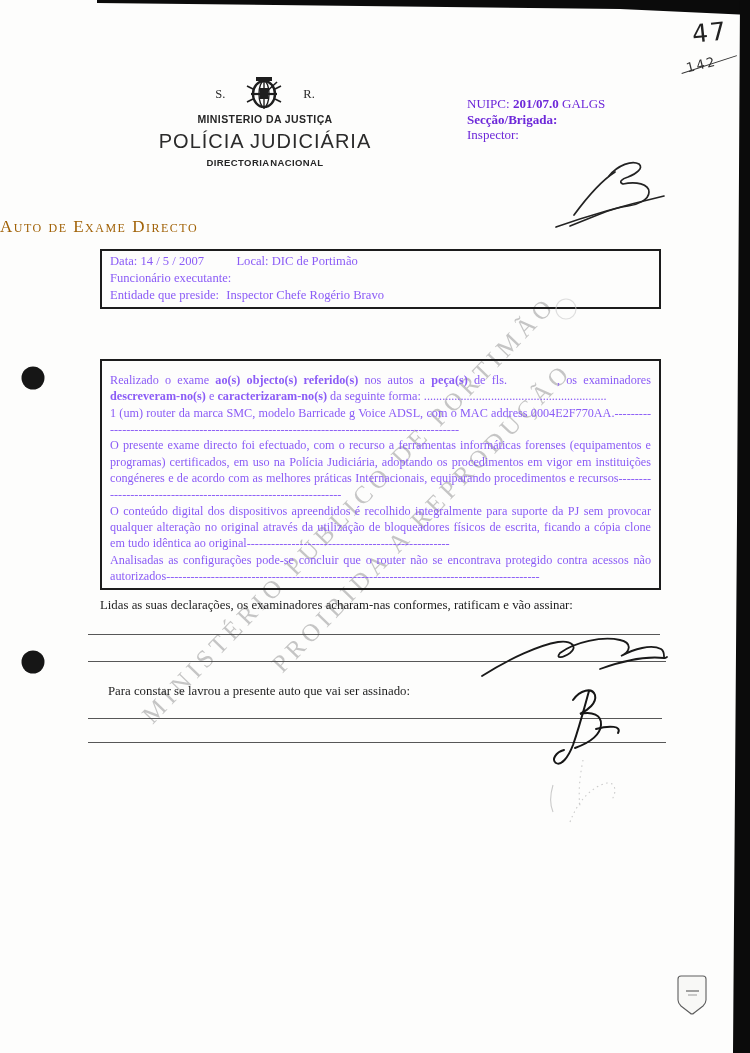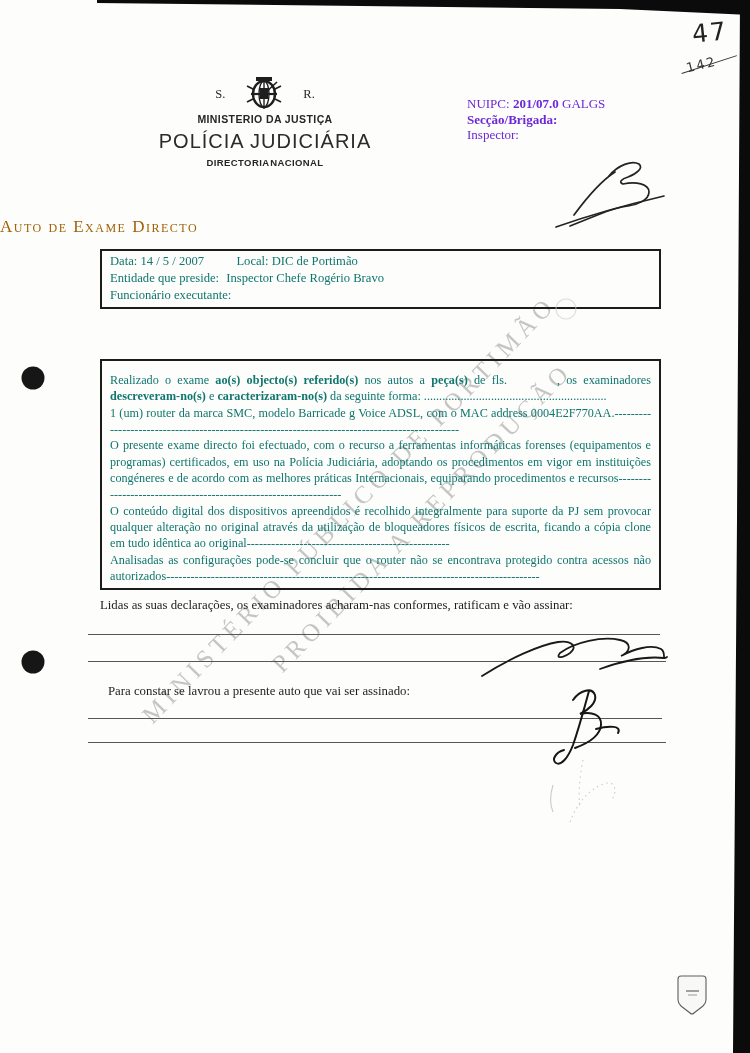--- a/index.html
+++ b/index.html
@@ -23,7 +23,7 @@
     font-size:17px;font-variant:small-caps;letter-spacing:1.5px;color:#a16207;}
   
   .fbox{position:absolute;left:100px;width:541px;border:2px solid #1c1c1c;
-    padding:2px 8px 4px 8px;font-size:12.6px;line-height:16.8px;color:#0f766e;}
+    padding:2px 8px 4px 8px;font-size:12.6px;line-height:16.8px;color:#8b5cf6;}
   .box-id{top:249px;}
   .box-ex{top:316px;text-align:justify;}
   .box-exam{top:359px;text-align:justify;font-size:12.2px;line-height:16.35px;padding-top:11px;}

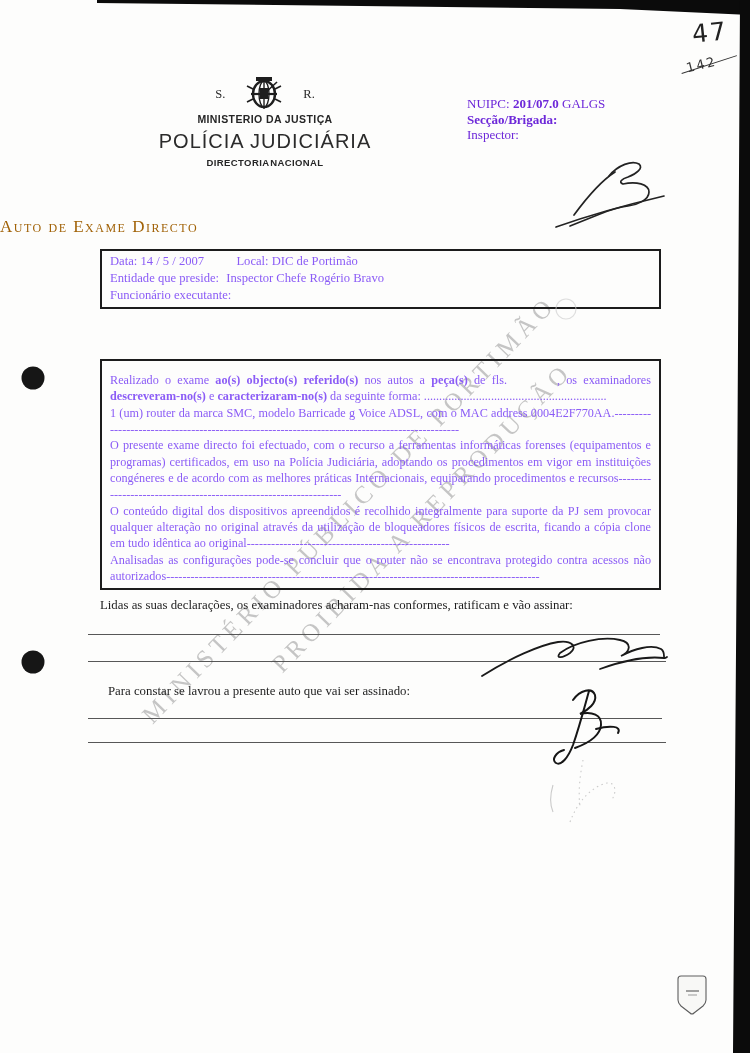--- a/index.html
+++ b/index.html
@@ -113,11 +113,11 @@
       <span>DIC de Portimão</span>
     </div>
     <div>
+      <span>Funcionário executante:</span>
+    </div>
+    <div>
       <span>Entidade que preside:</span>
       <span style="margin-left:4px;">Inspector Chefe Rogério Bravo</span>
-    </div>
-    <div>
-      <span>Funcionário executante:</span>
     </div>
   </div>
 

